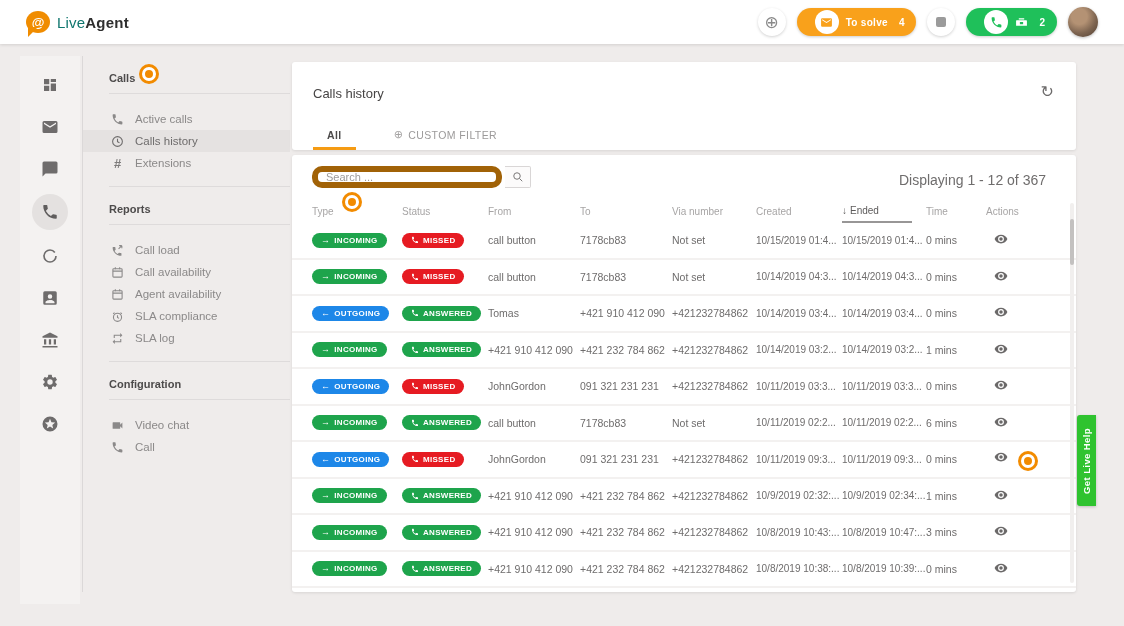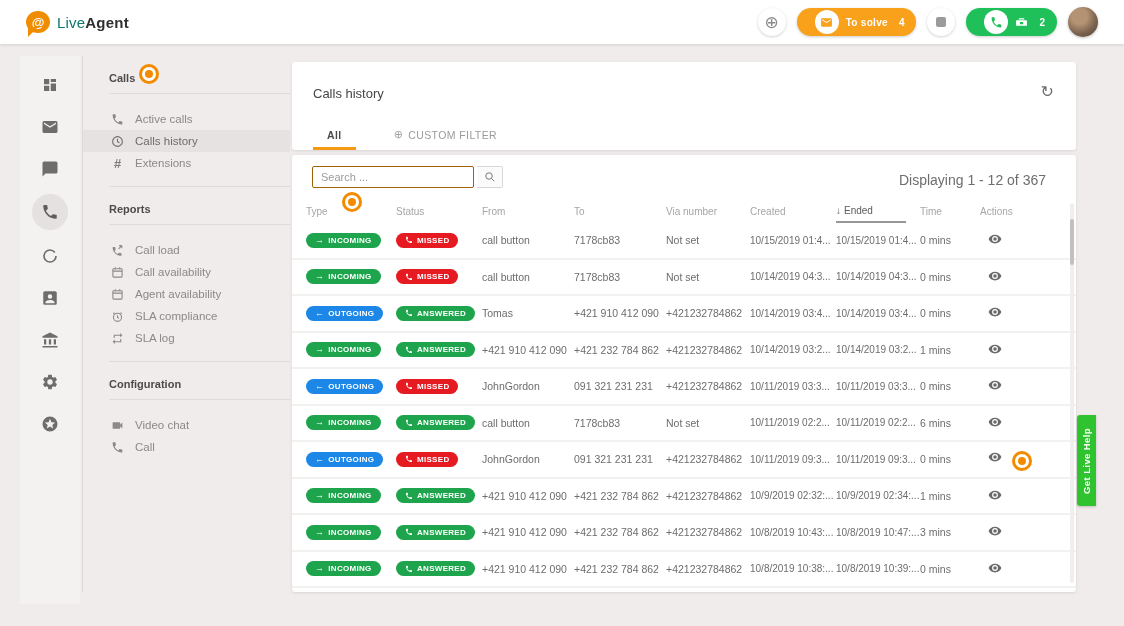--- a/index.html
+++ b/index.html
@@ -67,7 +67,7 @@
 
   .card-table { left:292px; top:155px; width:784px; height:437px; }
   .search-row { position:relative; height:44px; padding:11px 0 0 20px; display:flex; }
-  .search-input { width:162px; height:22px; border:1px solid #a16207; border-radius:2px; padding:0 8px;
+  .search-input { width:190px; height:22px; border:6px solid #a16207; border-radius:10px; padding:0 8px;
          font-size:11px; color:#555; font-family:"Liberation Sans",sans-serif; outline:none; }
   .search-input::placeholder { color:#9d9b9b; }
   .search-btn { width:26px; height:22px; border:1px solid #d9d6d6; border-left:none; background:#fcfbfb;

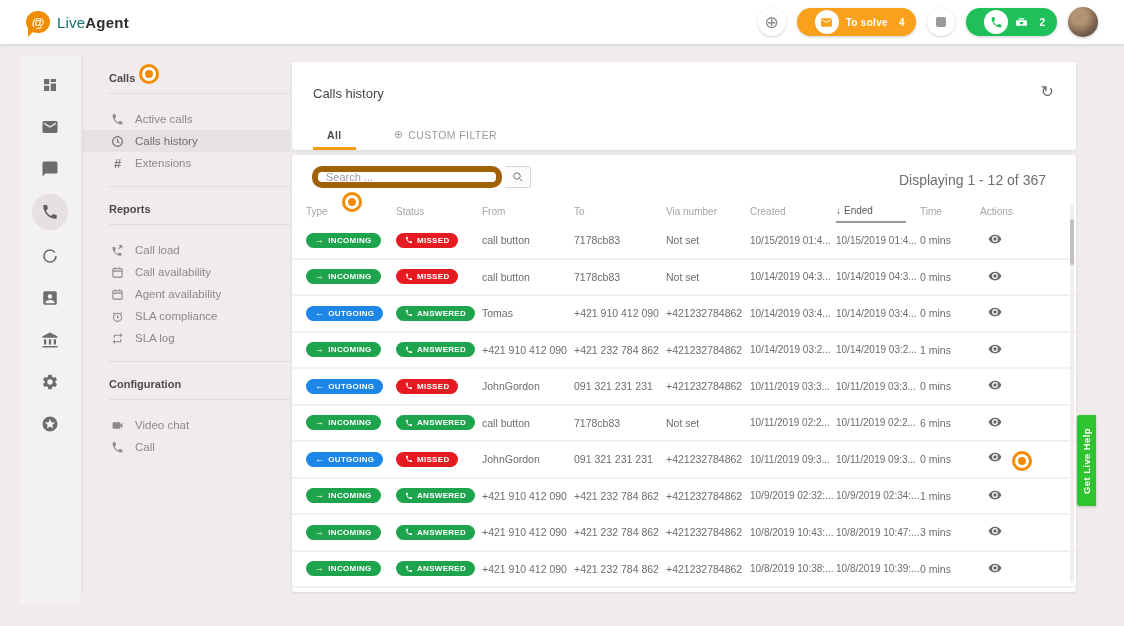--- a/index.html
+++ b/index.html
@@ -75,7 +75,7 @@
   .displaying { position:absolute; right:30px; top:17px; font-size:14px; color:#6f6d6d; }
 
   .thead, .trow { display:grid; grid-template-columns:90px 86px 92px 92px 84px 86px 84px 60px 1fr;
-         padding-left:14px; align-items:center; }
+         padding-left:20px; align-items:center; }
   .thead { height:24px; font-size:10px; color:#a7a5a5; }
   .thead .hcell { cursor:pointer; display:flex; align-items:center; gap:3px; }
   .hcell.sorted { color:#5d5b5b; font-weight:500; height:24px; border-bottom:2px solid #989696;

